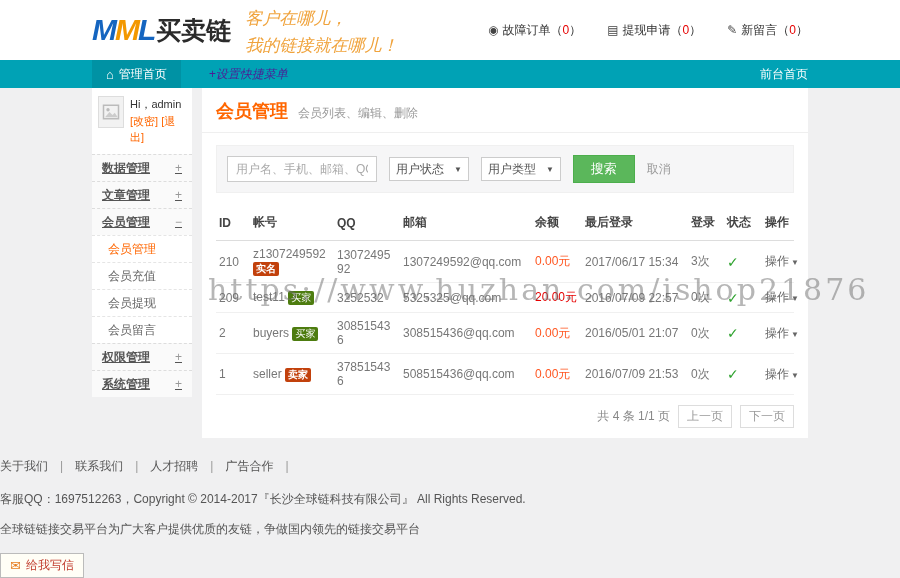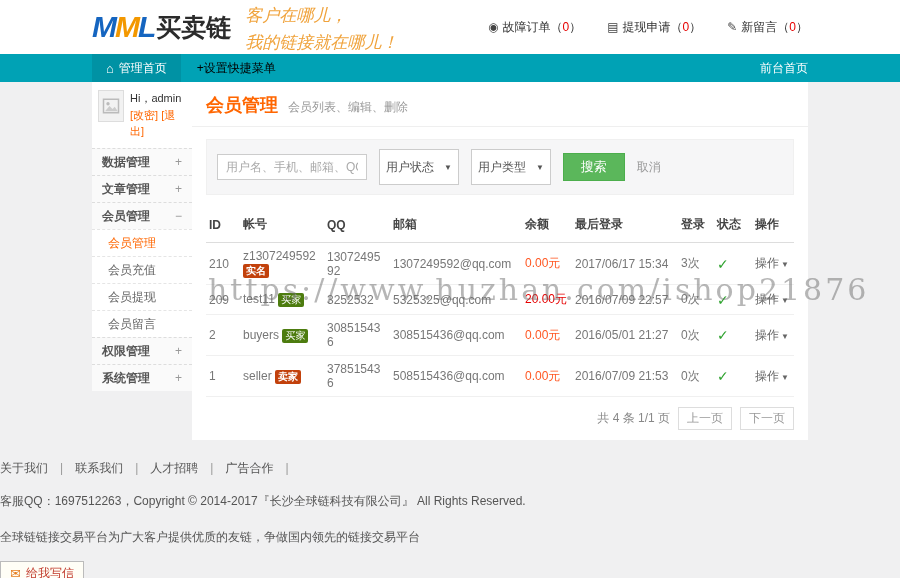--- a/index.html
+++ b/index.html
@@ -14,7 +14,7 @@
   .inner { width:716px; margin:0 auto; }
 
   
-  .header { height:54px; background:#fff; }
+  .header { height:60px; background:#fff; }
   .header .inner { height:100%; display:flex; align-items:center; }
   .logo { display:flex; align-items:center; cursor:pointer; }
   .logo-mml { font-size:30px; font-weight:bold; font-style:italic; letter-spacing:-2px; color:#1565c0; }

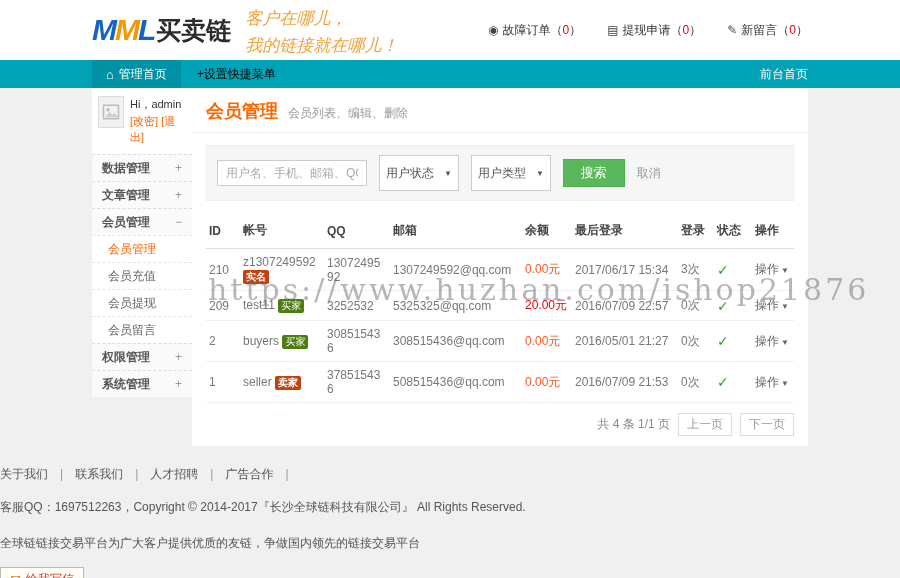--- a/index.html
+++ b/index.html
@@ -31,7 +31,7 @@
   .nav .inner { height:100%; display:flex; align-items:center; }
   .nav-home { background:#0092a4; height:100%; display:flex; align-items:center; gap:5px; padding:0 14px; cursor:pointer; }
   .nav-home .h-icon { font-size:13px; }
-  .nav-quick { color:#000000; margin-left:16px; cursor:pointer; }
+  .nav-quick { color:#4c1d95; margin-left:28px; cursor:pointer;font-style:italic; }
   .nav-front { margin-left:auto; cursor:pointer; }
 
   

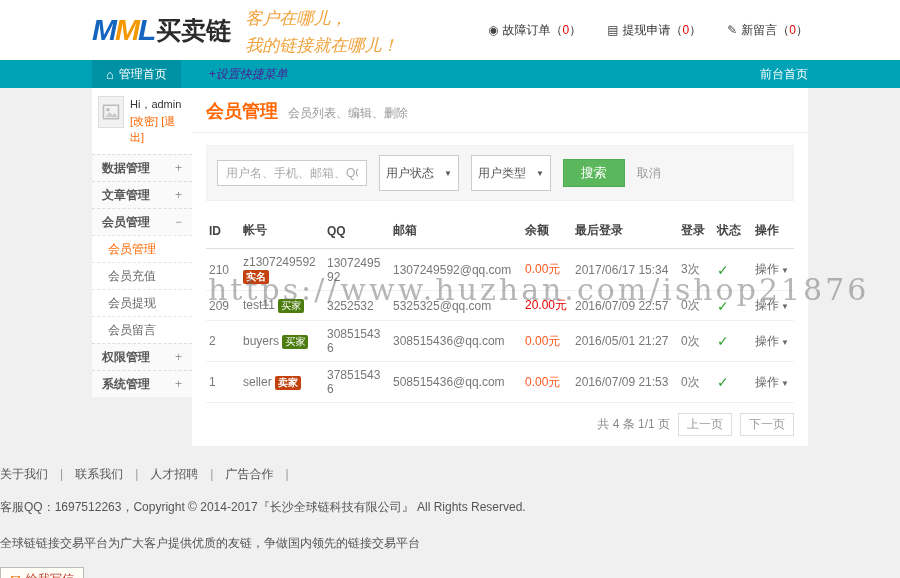--- a/index.html
+++ b/index.html
@@ -35,7 +35,7 @@
   .nav-front { margin-left:auto; cursor:pointer; }
 
   
-  .content { display:flex; align-items:flex-start; }
+  .content { display:flex; gap:10px; align-items:flex-start; }
 
   .sidebar { width:100px; background:#fff; }
   .profile { padding:8px 6px; display:flex; gap:6px; align-items:flex-start; }

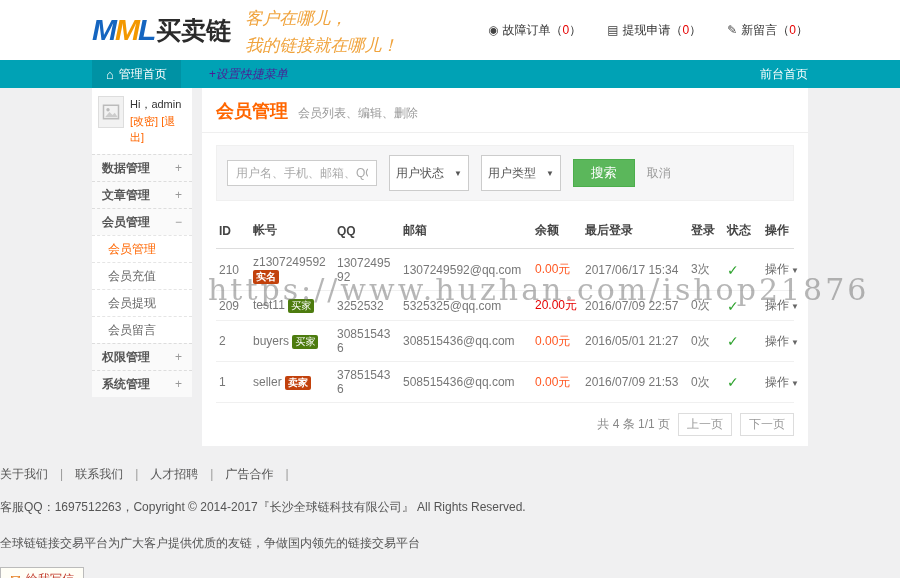--- a/index.html
+++ b/index.html
@@ -43,7 +43,7 @@
   .profile-info { font-size:11px; line-height:1.5; }
   .profile-info .hello { color:#333; }
   .profile-links a { color:#ff6600; text-decoration:none; cursor:pointer; font-size:11px; }
-  .menu-item { height:27px; line-height:26px; padding:0 10px; border-top:1px dashed #ddd; display:flex; justify-content:space-between; font-weight:bold; color:#555; cursor:pointer; background:#fafafa; }
+  .menu-item { height:27px; line-height:26px; padding:0 10px; border-top:1px dashed #ddd; display:flex; justify-content:space-between; font-weight:bold; color:#555; cursor:pointer; background:#fafafa;text-decoration:underline; }
   .menu-item .toggle { color:#999; font-weight:normal; }
   .submenu-item { height:27px; line-height:26px; padding-left:16px; border-top:1px dashed #e5e5e5; color:#666; cursor:pointer; }
   .submenu-item.active { color:#ff6600; }

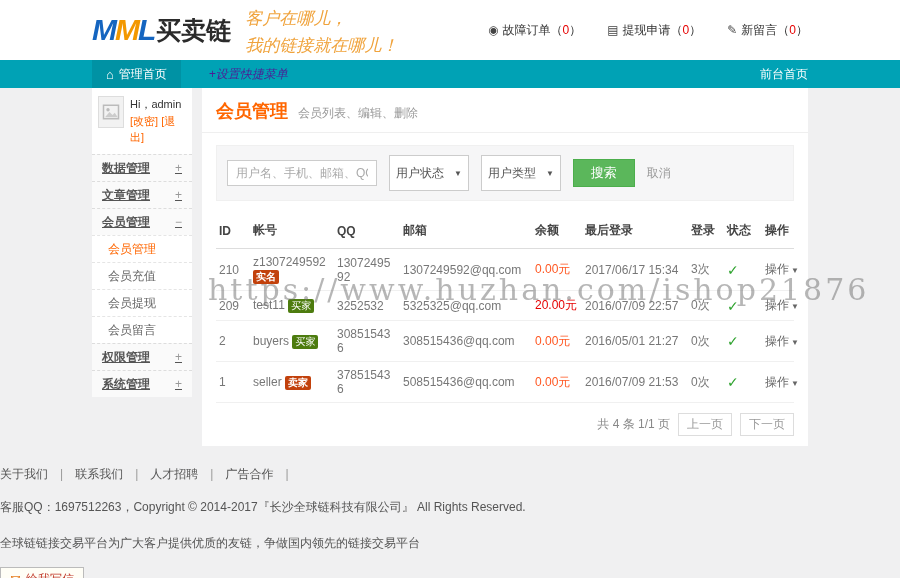--- a/index.html
+++ b/index.html
@@ -56,7 +56,7 @@
   .search-bar { margin:12px 14px; background:#f6f6f7; border:1px solid #f0f0f0; padding:9px 10px; display:flex; align-items:center; gap:12px; }
   .search-input { width:150px; height:26px; border:1px solid #ccc; padding:0 8px; font-size:12px; color:#555; background:#fff; font-family:inherit; }
   .search-input::placeholder { color:#aaa; }
-  .select { height:36px; border:1px solid #ccc; background:#fff; padding:0 6px; display:flex; align-items:center; gap:10px; color:#555; cursor:pointer; }
+  .select { height:24px; border:1px solid #ccc; background:#fff; padding:0 6px; display:flex; align-items:center; gap:10px; color:#555; cursor:pointer; }
   .select .caret { font-size:8px; color:#555; }
   .search-btn { width:62px; height:28px; background:#5bb75b; border:1px solid #4cae4c; color:#fff; font-size:13px; cursor:pointer; font-family:inherit; }
   .cancel-link { color:#999; cursor:pointer; }

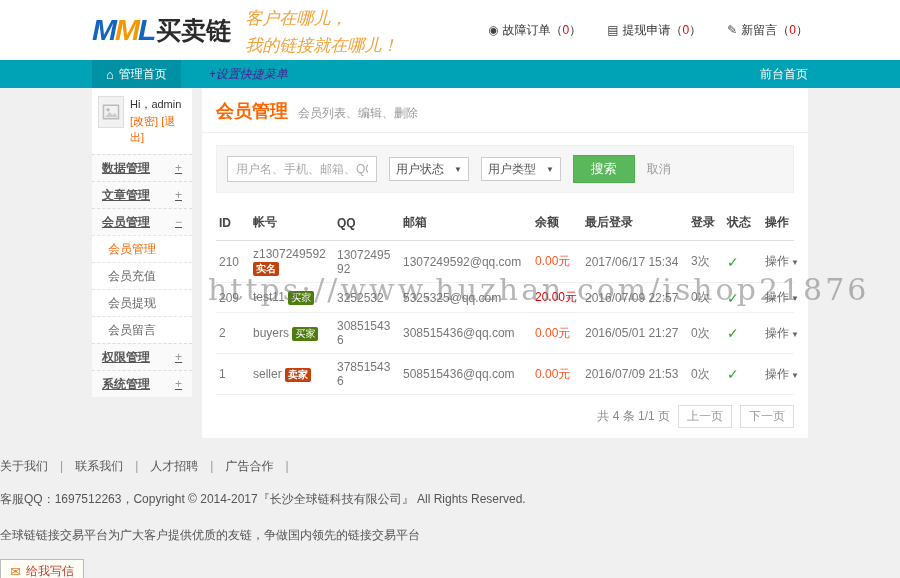--- a/index.html
+++ b/index.html
@@ -268,7 +268,7 @@
           <td>308515436</td>
           <td>308515436@qq.com</td>
           <td><span class="balance" data-color="orange">0.00元</span></td>
-          <td>2016/05/01 21:27</td>
+          <td>2016/05/01 21:07</td>
           <td>0次</td>
           <td><span class="check">✓</span></td>
           <td>

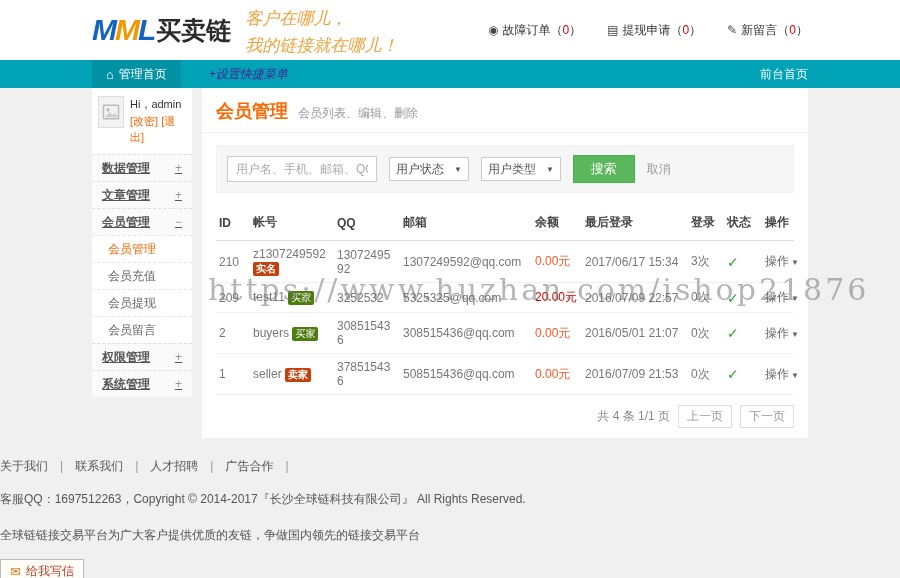--- a/index.html
+++ b/index.html
@@ -82,7 +82,7 @@
   .footer-links { margin-bottom:16px; }
   .footer-links .flink { color:#555; cursor:pointer; }
   .footer-links .sep { color:#999; margin:0 12px; }
-  .copyright { margin-bottom:19px; }
+  .copyright { margin-bottom:13px; }
   .site-slogan { margin-bottom:15px; }
   .mail-btn { display:inline-flex; align-items:center; gap:5px; border:1px solid #bbb; background:#fffef6; padding:3px 9px; cursor:pointer; color:#c0392b; font-size:12px; }
   .mail-btn .env { color:#e67e22; font-size:13px; }

